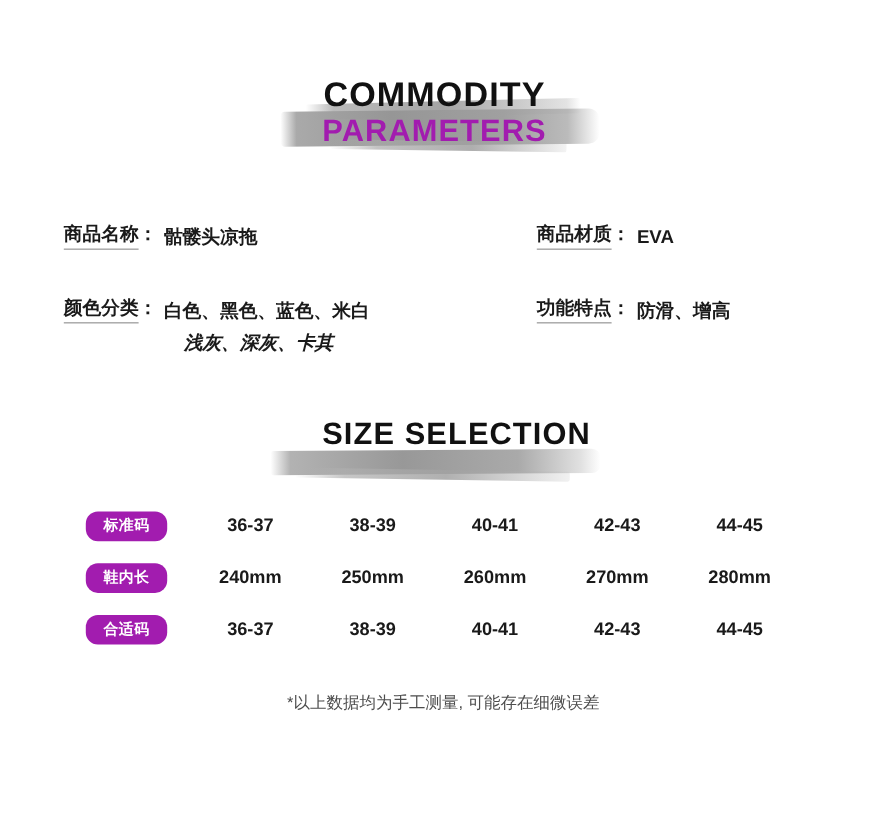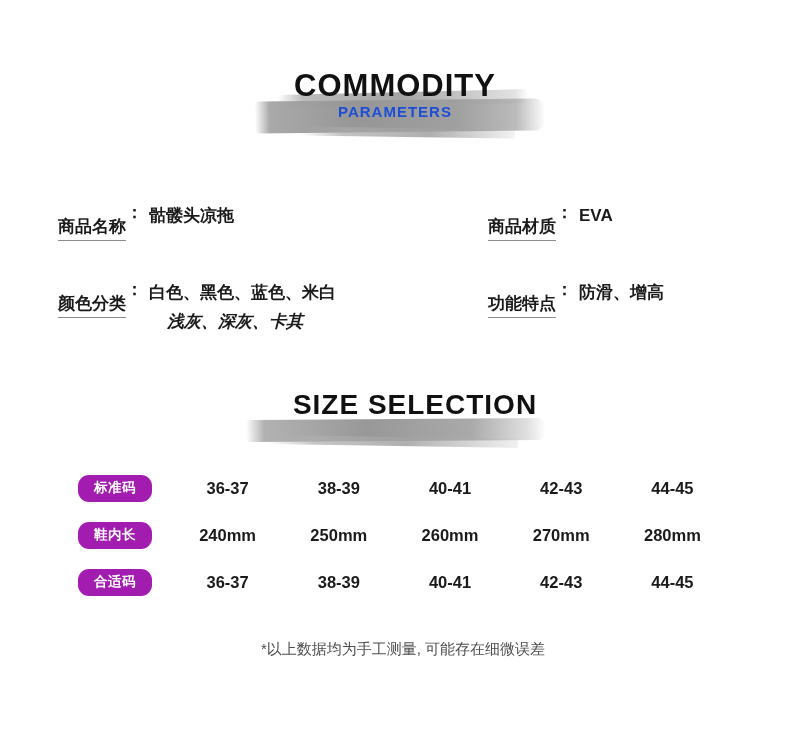--- a/index.html
+++ b/index.html
@@ -86,10 +86,10 @@
     top: 103px;
     width: 100%;
     text-align: center;
-    font-size: 15px;
+    font-size: 28px;
     font-weight: bold;
     letter-spacing: 1px;
-    color: #1d4ed8;
+    color: #a21caf;
   }
 
   

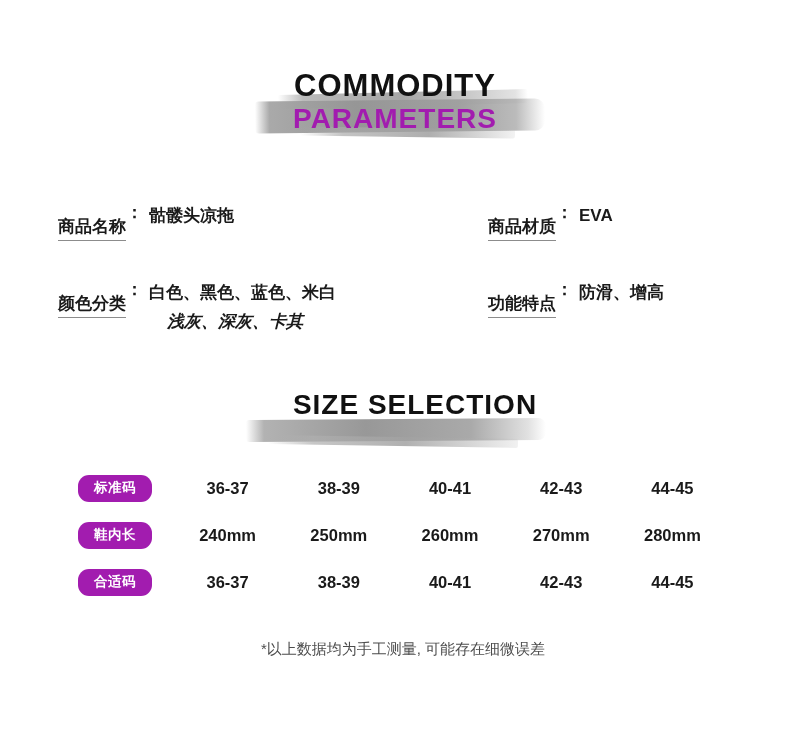--- a/index.html
+++ b/index.html
@@ -116,7 +116,6 @@
     border-bottom: 1.5px solid #8c8c8c;
     padding-bottom: 1px;
     line-height: 1.35;
-    margin-top: 14px;
   }
   .param-colon {
     font-size: 17px;

